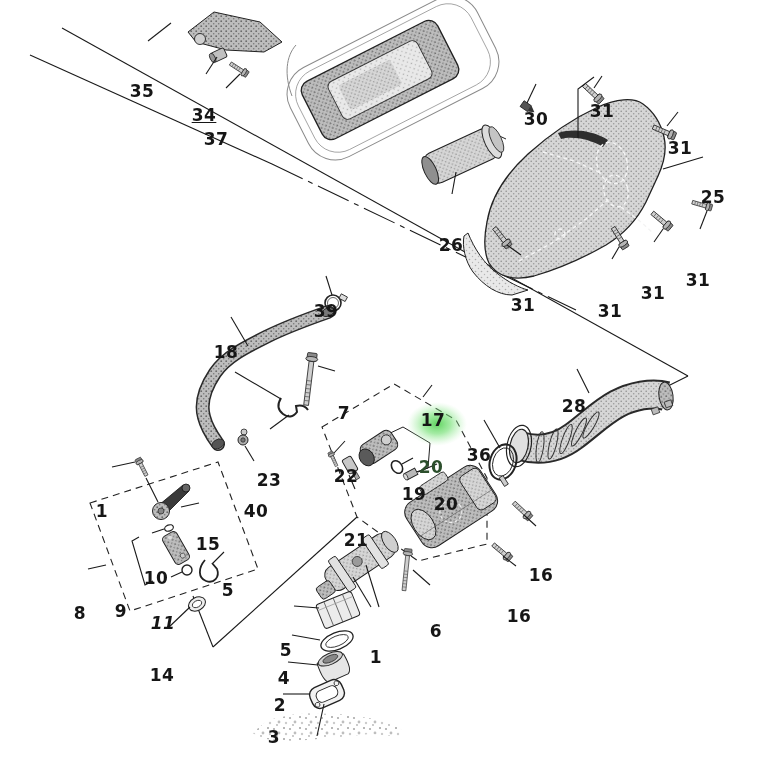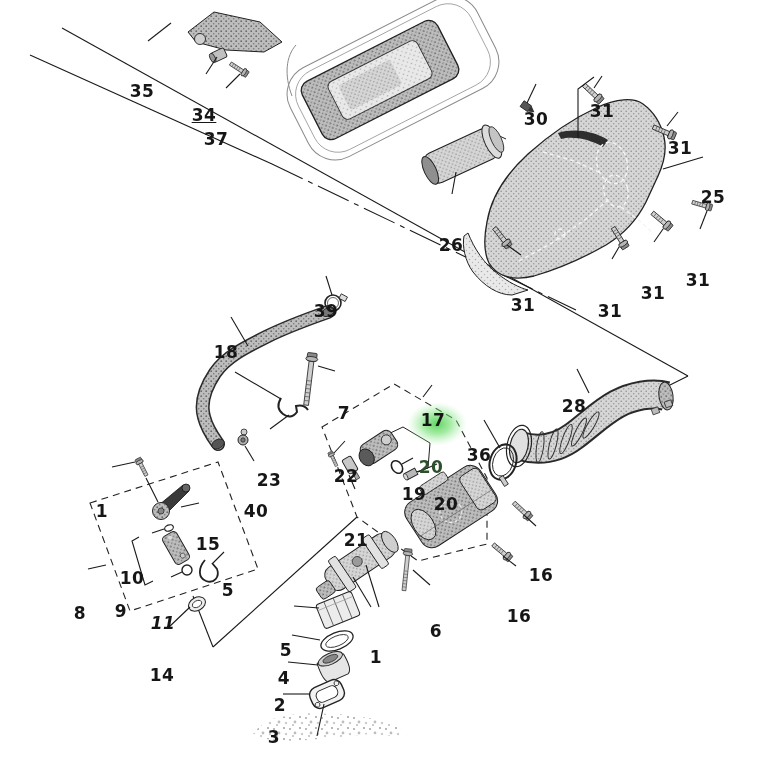--- a/index.html
+++ b/index.html
@@ -327,7 +327,7 @@
       <div class="part-label" style="left: 102px; top: 468px;">1</div>
       <div class="part-label" style="left: 356px; top: 497px;">21</div>
       <div class="part-label" style="left: 208px; top: 501px;">15</div>
-      <div class="part-label" style="left: 132px; top: 535px;">10</div>
+      <div class="part-label" style="left: 156px; top: 535px;">10</div>
       <div class="part-label" style="left: 228px; top: 547px;">5</div>
       <div class="part-label" style="left: 541px; top: 532px;">16</div>
       <div class="part-label" style="left: 121px; top: 568px;">9</div>

